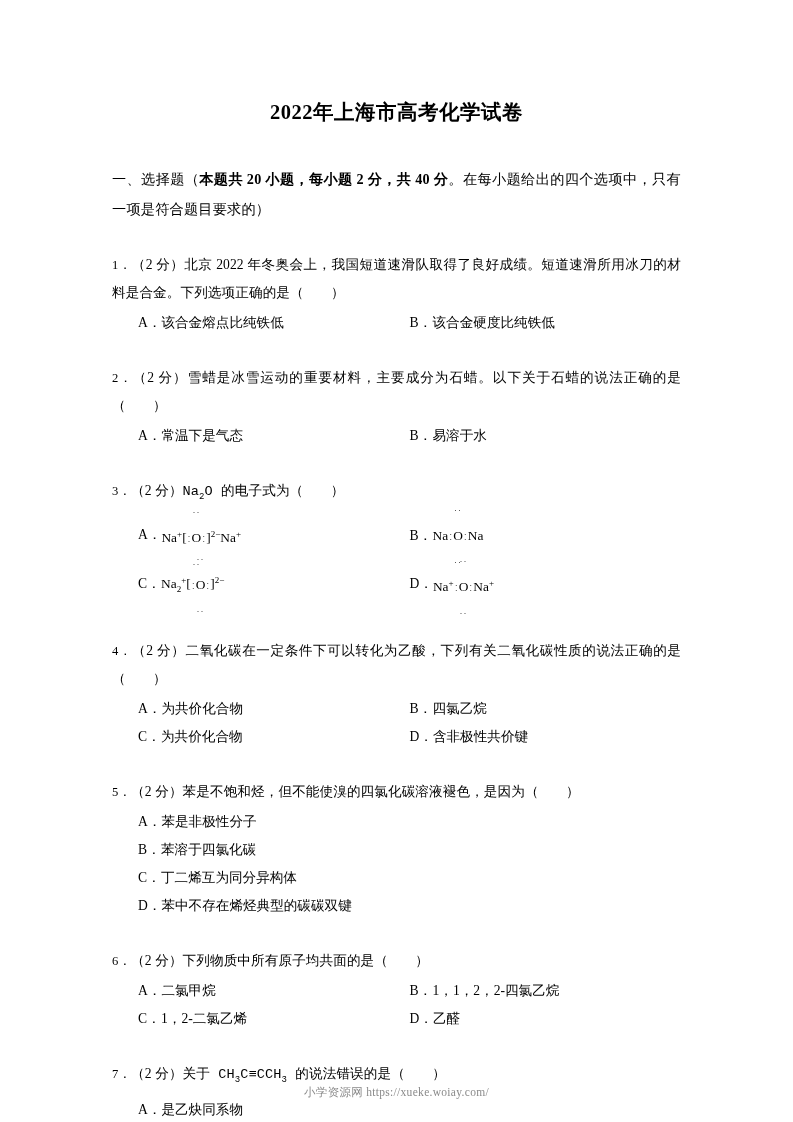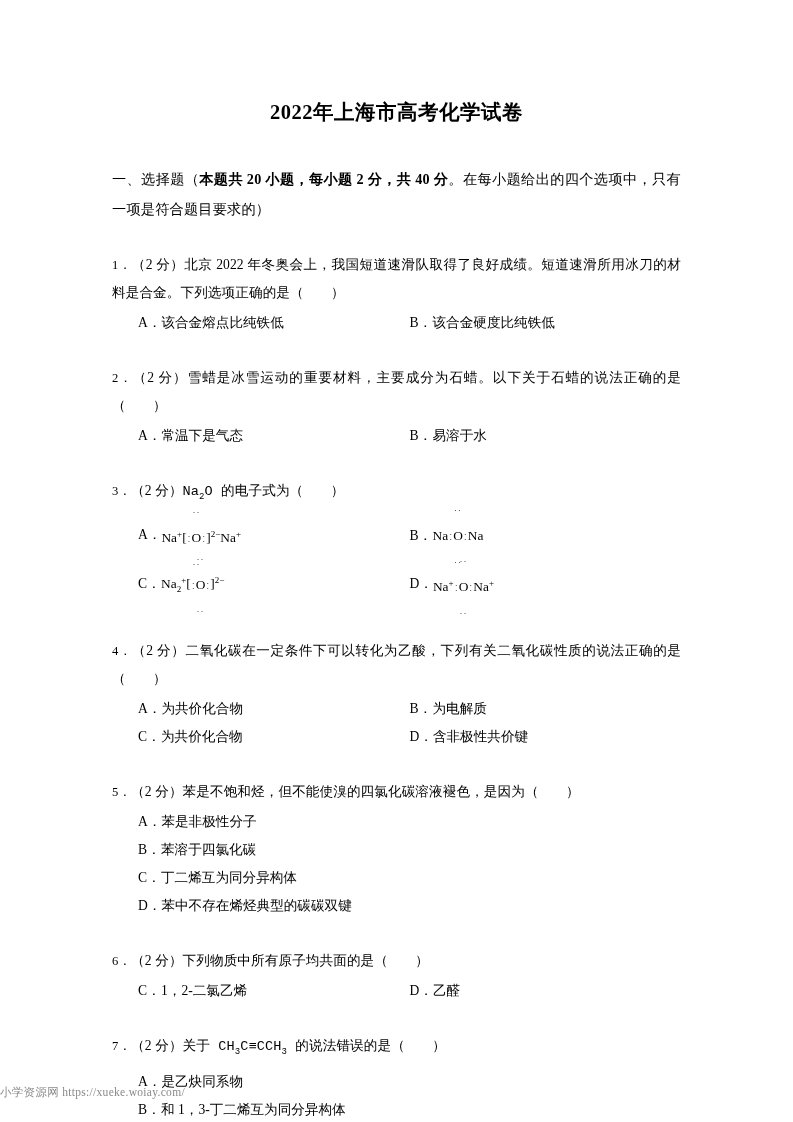--- a/index.html
+++ b/index.html
@@ -194,7 +194,7 @@
     <div class="opts">
       <div class="opt-row">
         <div class="opt"><span class="opt-label">A．</span><span>为共价化合物</span></div>
-        <div class="opt"><span class="opt-label">B．</span><span>为电解质</span></div>
+        <div class="opt"><span class="opt-label">B．</span><span>四氯乙烷</span></div>
       </div>
       <div class="opt-row">
         <div class="opt"><span class="opt-label">C．</span><span>为共价化合物</span></div>

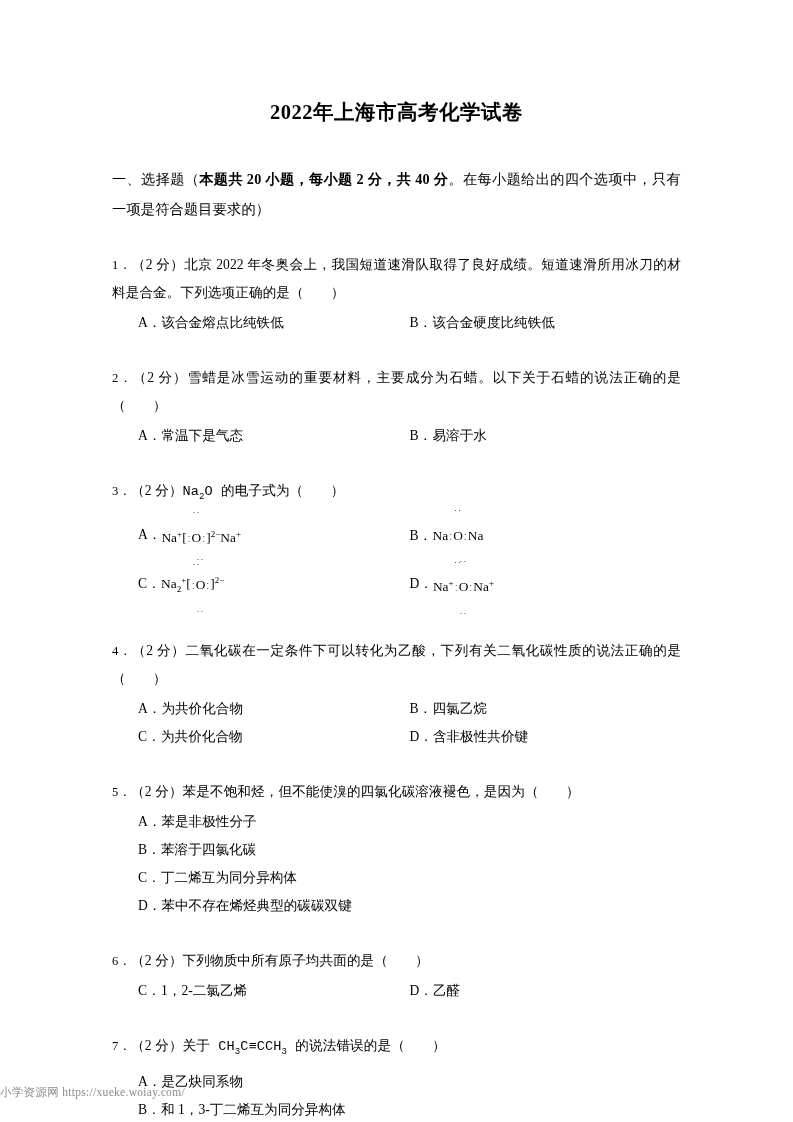--- a/index.html
+++ b/index.html
@@ -229,6 +229,10 @@
     </div>
     <div class="opts">
       <div class="opt-row">
+        <div class="opt"><span class="opt-label">A．</span><span>二氯甲烷</span></div>
+        <div class="opt"><span class="opt-label">B．</span><span>1，1，2，2‑四氯乙烷</span></div>
+      </div>
+      <div class="opt-row">
         <div class="opt"><span class="opt-label">C．</span><span>1，2‑二氯乙烯</span></div>
         <div class="opt"><span class="opt-label">D．</span><span>乙醛</span></div>
       </div>

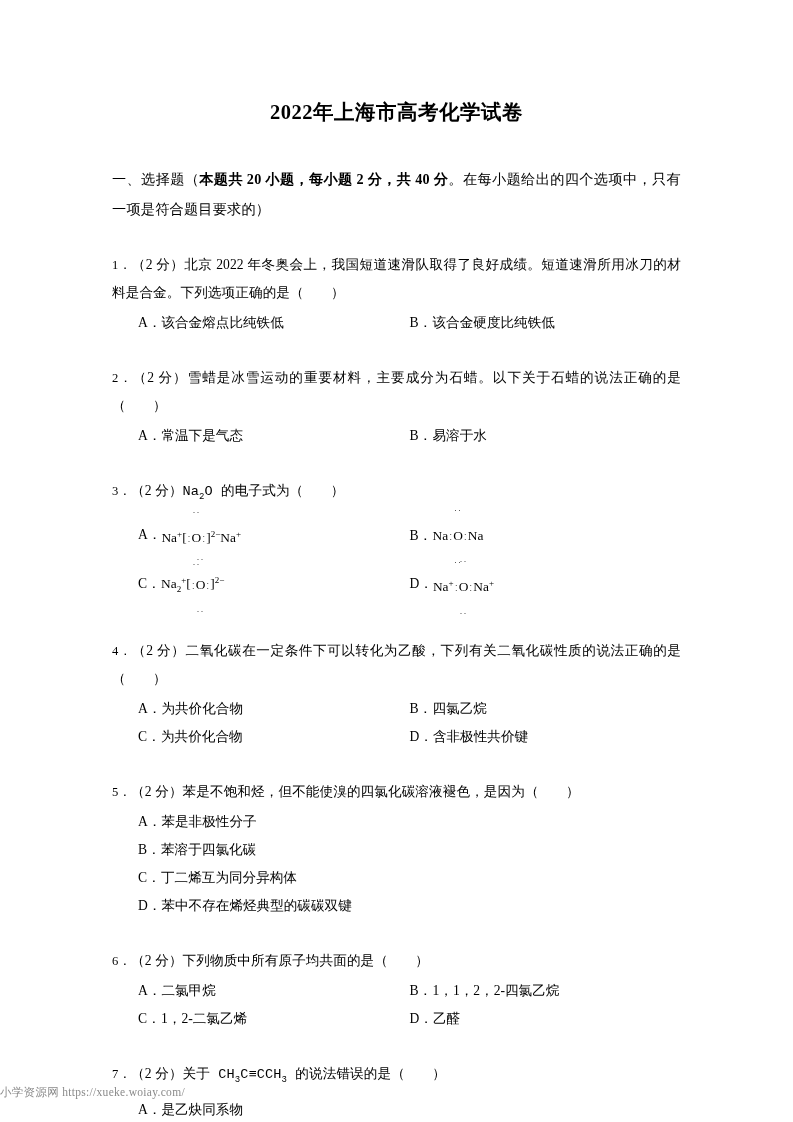--- a/index.html
+++ b/index.html
@@ -121,6 +121,7 @@
     left: 0;
     right: 0;
     bottom: 22px;
+    text-align: center;
     font-size: 11.5px;
     color: #8a8a8a;
     letter-spacing: 0.3px;

